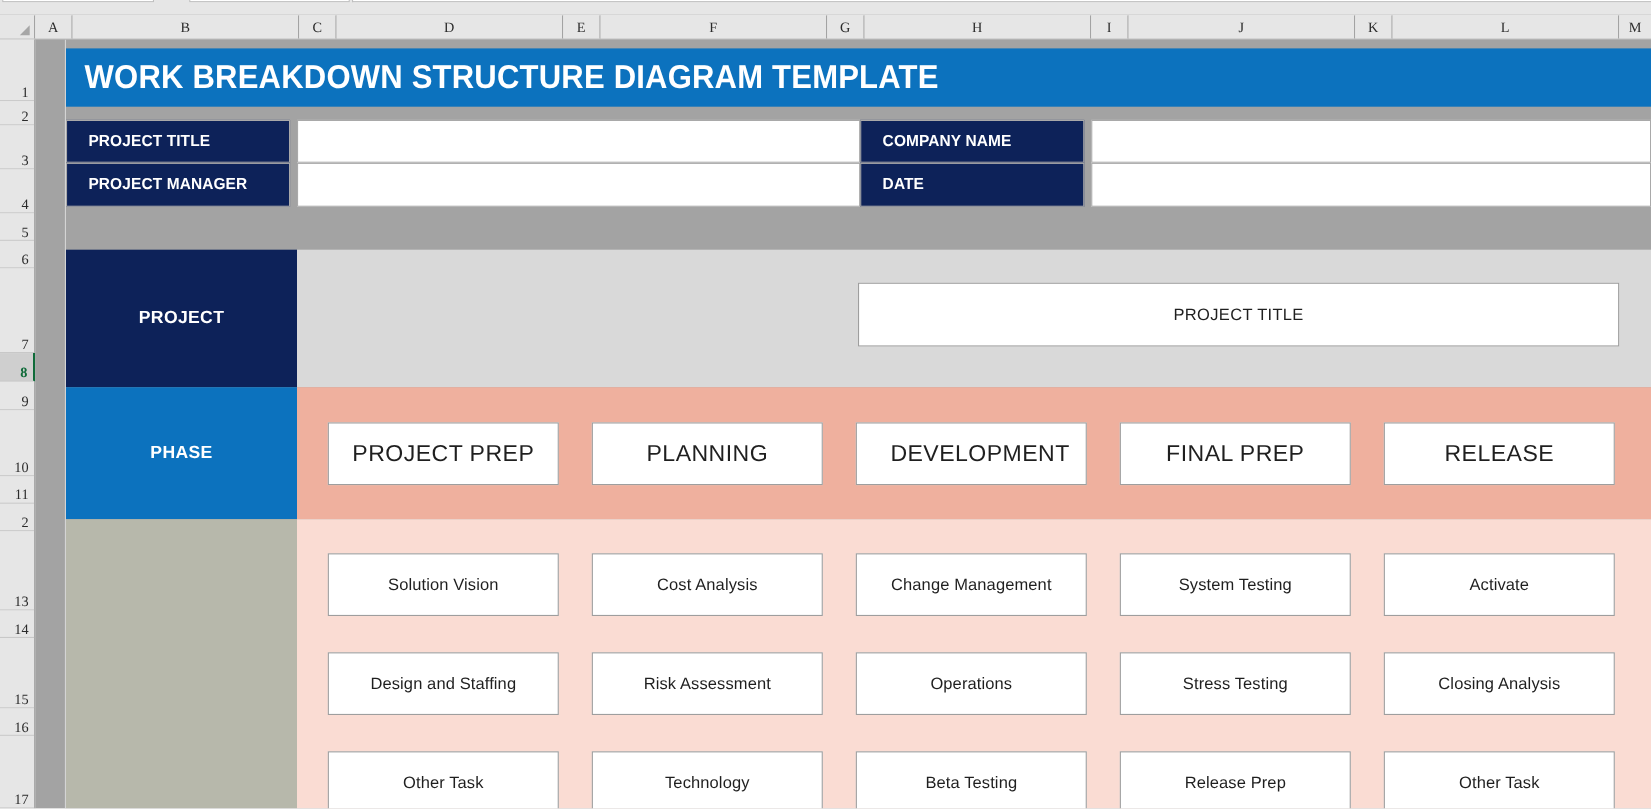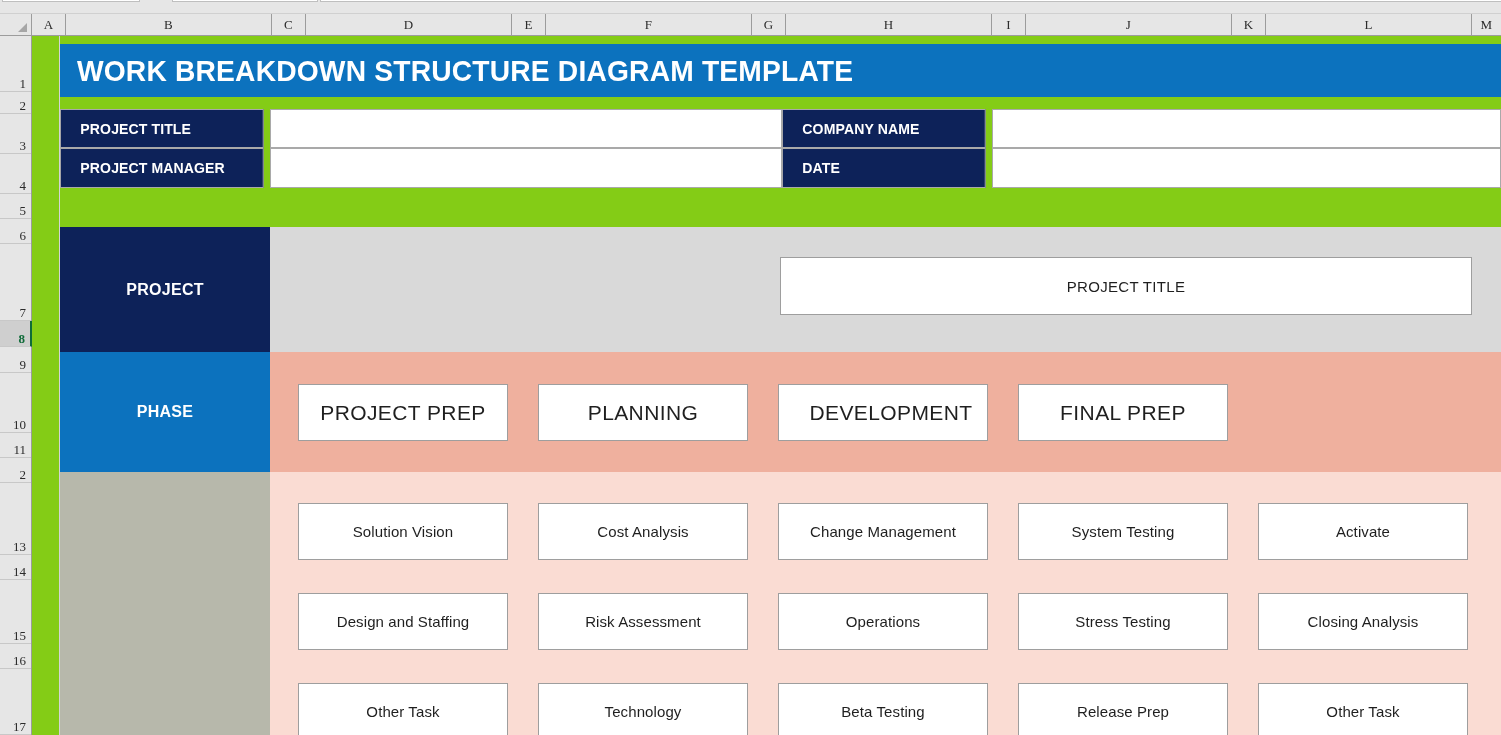--- a/index.html
+++ b/index.html
@@ -140,7 +140,7 @@
     position: absolute;
     left: 32px; top: 36px;
     width: 1469px; height: 699px;
-    background: #84cc16;
+    background: #a3a3a3;
     overflow: hidden;
   }
   

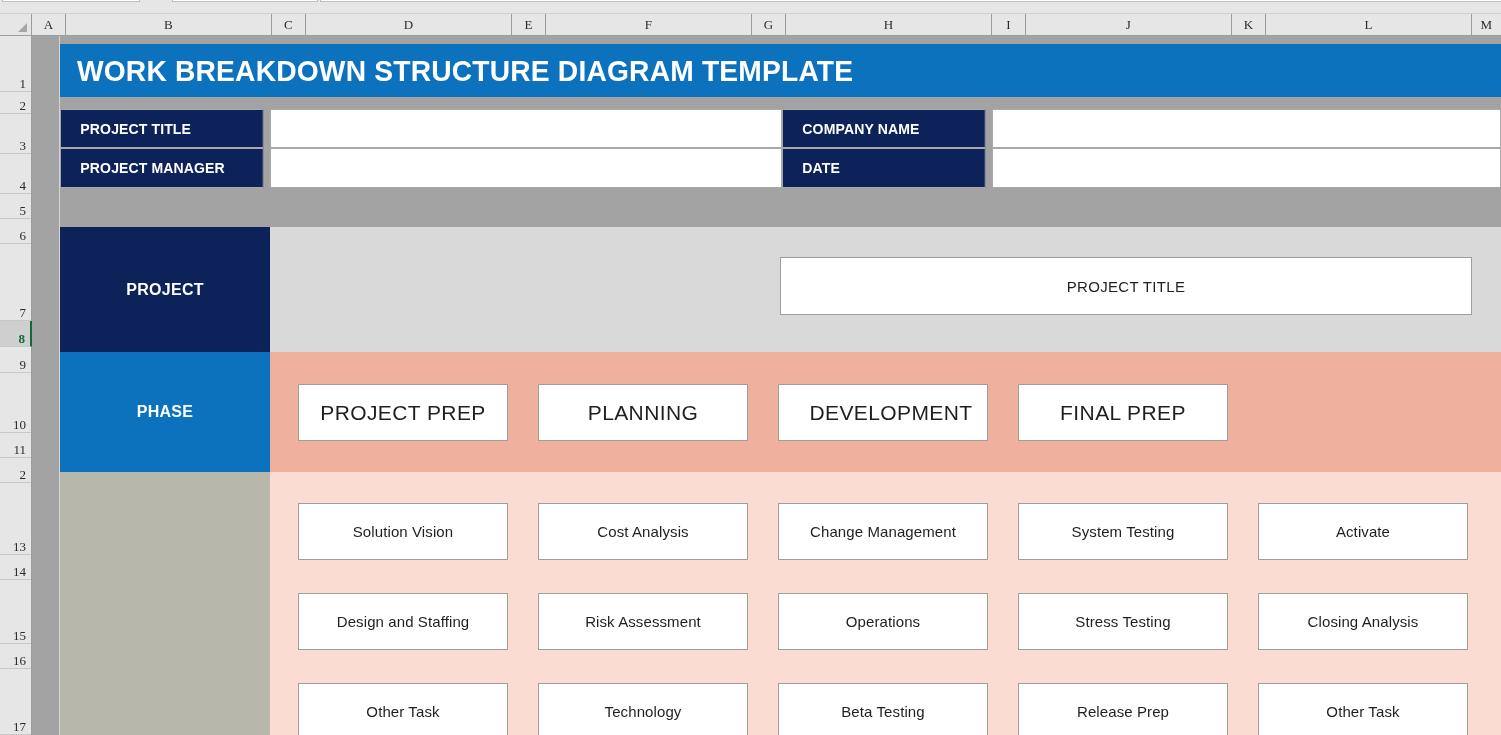--- a/index.html
+++ b/index.html
@@ -390,6 +390,7 @@
         <div class="node-box phase-box" style="left:268px;">PLANNING</div>
         <div class="node-box phase-box" style="left:508px;padding-left:16px;">DEVELOPMENT</div>
         <div class="node-box phase-box" style="left:748px;">FINAL PREP</div>
+        <div class="node-box phase-box" style="left:988px;">RELEASE</div>
       </div>
 
       <div class="task-left-block"></div>

